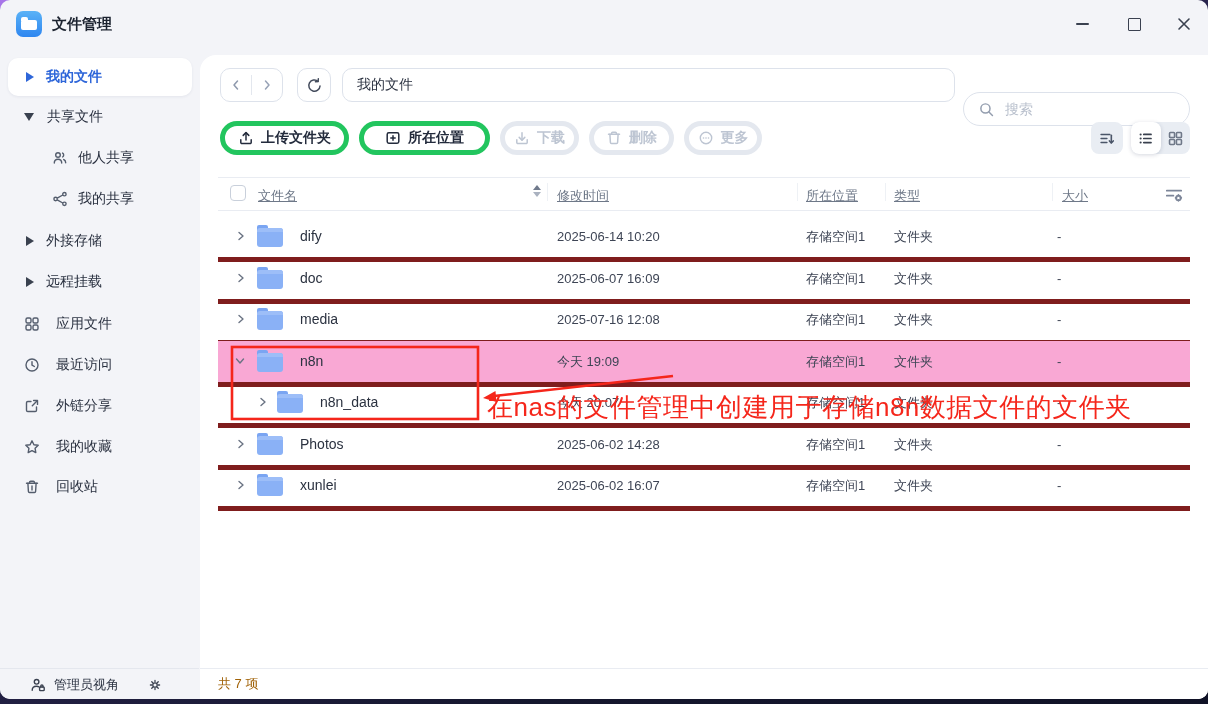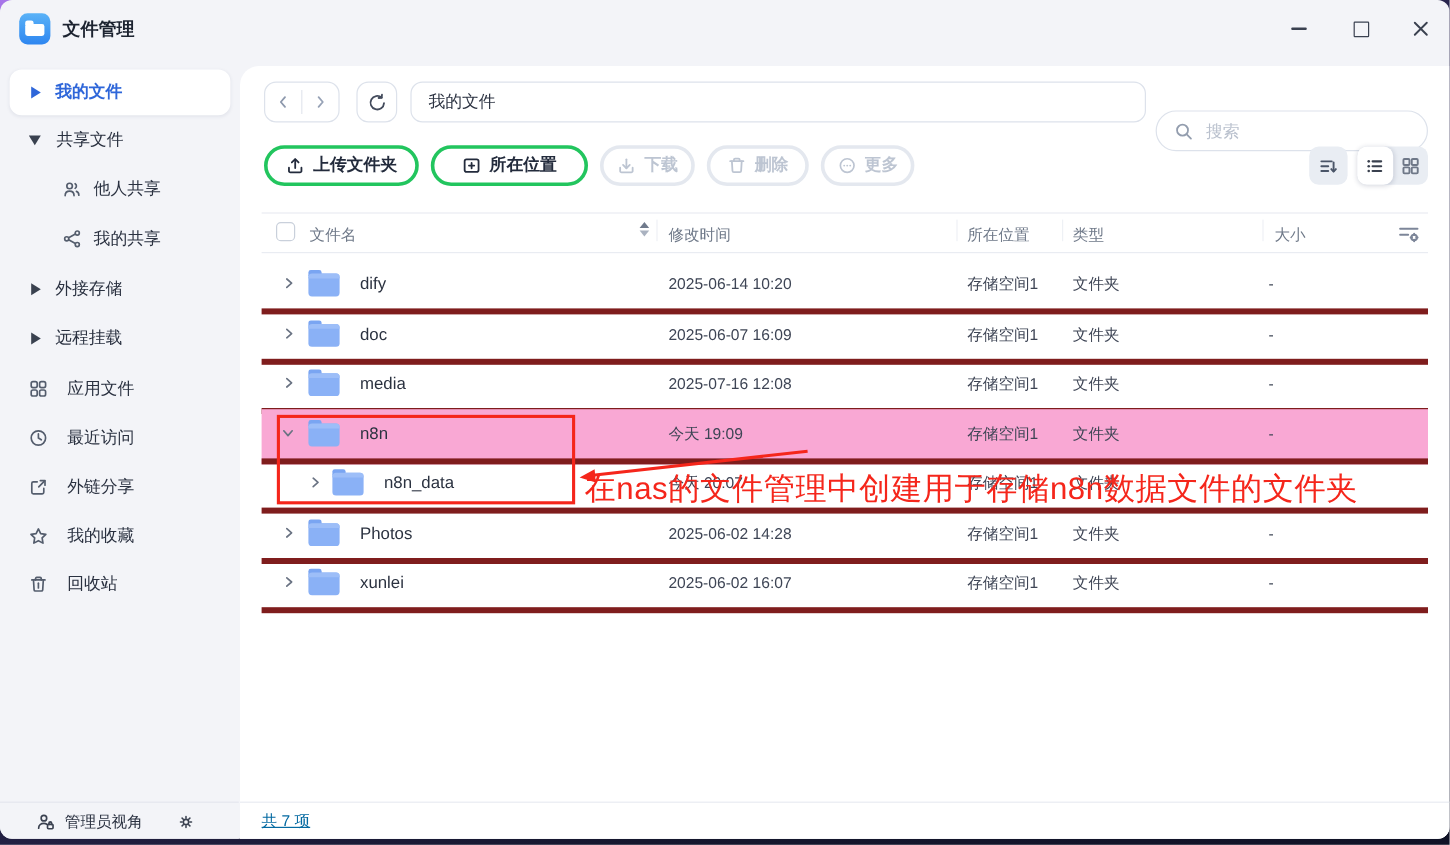--- a/index.html
+++ b/index.html
@@ -45,7 +45,7 @@
   .searchbox input{flex:1;border:0;outline:0;background:transparent;font-size:14px;color:#2c3342;margin-left:8px;font-family:inherit;min-width:0;}
   .searchbox input::placeholder{color:#b9c0cd;}
   
-  .abtn{top:121px;height:34px;background:#fff;border:3px solid #22c55e;border-radius:17px;box-sizing:border-box;
+  .abtn{top:121px;height:34px;background:#fff;border:5px solid #22c55e;border-radius:17px;box-sizing:border-box;
     display:flex;align-items:center;justify-content:center;gap:7px;cursor:pointer;
     font-size:14px;font-weight:bold;color:#232b3c;}
   .abtn.dis{color:#bdc5d2;border-color:#e4e8ef;cursor:default;}

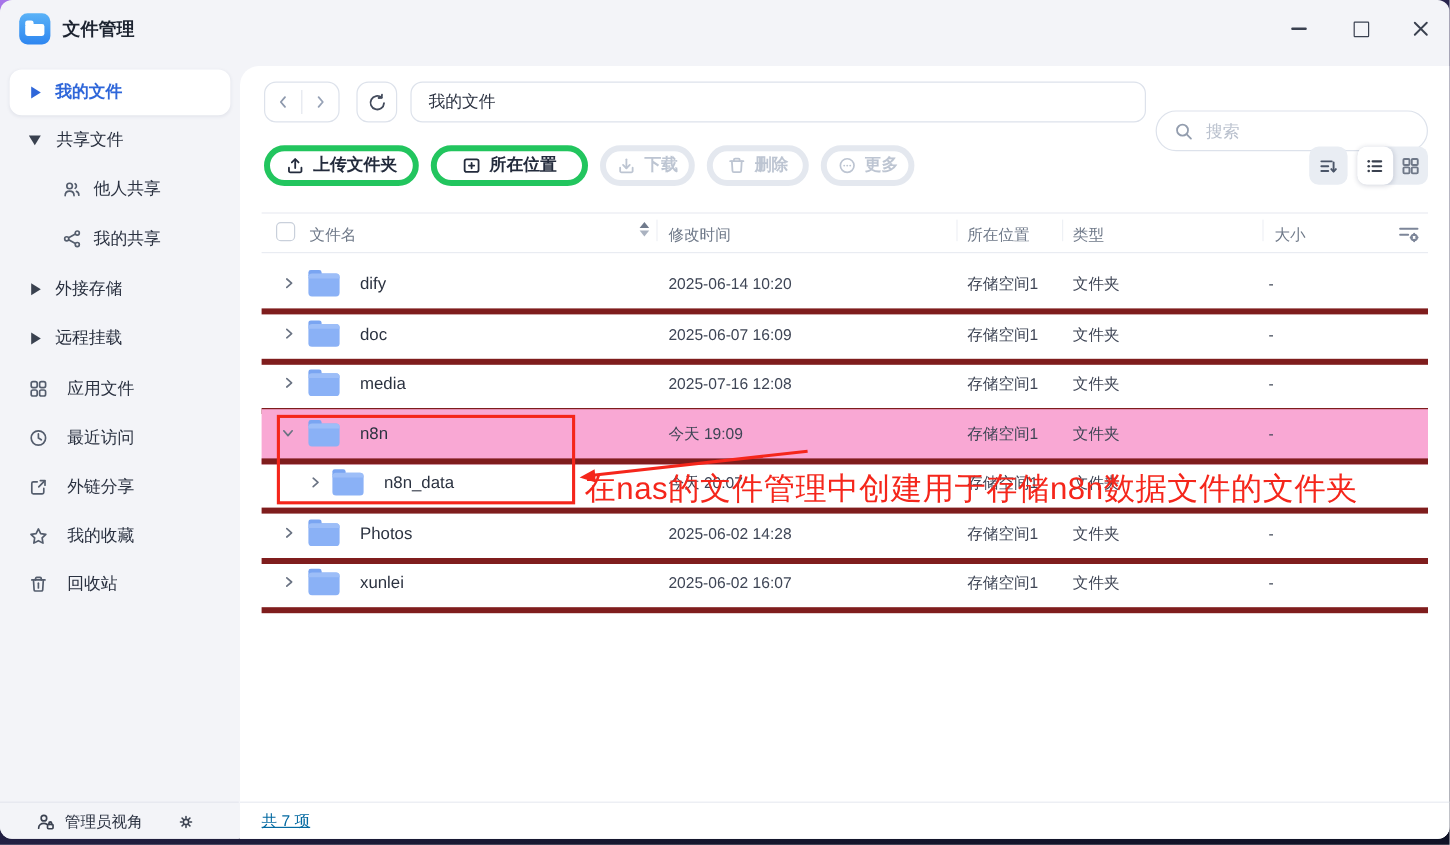--- a/index.html
+++ b/index.html
@@ -56,7 +56,7 @@
   
   .hline{height:1px;background:#e9ecf2;left:218px;width:972px;}
   .hsep{width:1px;height:18px;background:#eef1f5;top:183px;}
-  .hcell{top:187px;font-size:13px;color:#6e7888;}
+  .hcell{top:187px;font-size:13px;color:#6e7888;text-decoration:underline;}
   .checkbox{width:16px;height:16px;border:1px solid #c9d0db;border-radius:4px;background:#fff;box-sizing:border-box;cursor:pointer;}
   .sortarr{left:533px;top:185px;cursor:pointer;}
   .sa{width:0;height:0;border-left:4.5px solid transparent;border-right:4.5px solid transparent;}

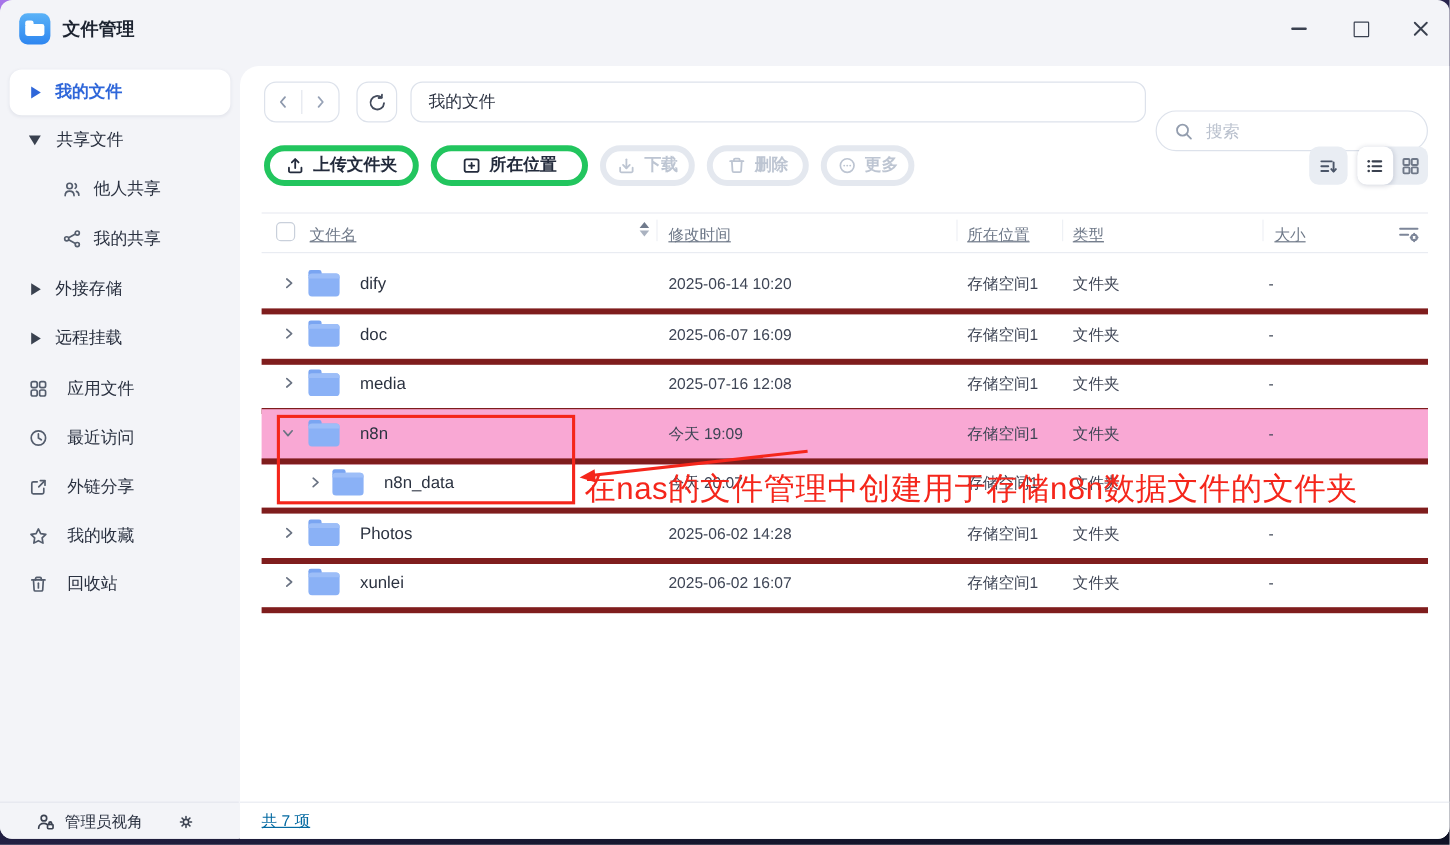--- a/index.html
+++ b/index.html
@@ -72,7 +72,7 @@
   .ffolder::after{content:'';position:absolute;left:0;top:0;width:100%;height:4px;background:#9dbef8;border-radius:3px 3px 0 0;}
   
   .statusbar{left:200px;top:668px;width:1008px;height:31px;background:#fff;border-top:1px solid #e9ecf2;}
-  .statustxt{left:18px;top:0;line-height:30px;font-size:13px;color:#0369a1;position:absolute;text-decoration:underline;}
+  .statustxt{left:18px;top:0;line-height:30px;font-size:13px;color:#a16207;position:absolute;}
   
   .anno-text{left:487px;top:390px;font-size:26px;color:#f5261b;white-space:nowrap;z-index:60;letter-spacing:0.5px;}
   .annosvg{left:0;top:0;width:1208px;height:704px;pointer-events:none;z-index:55;}

